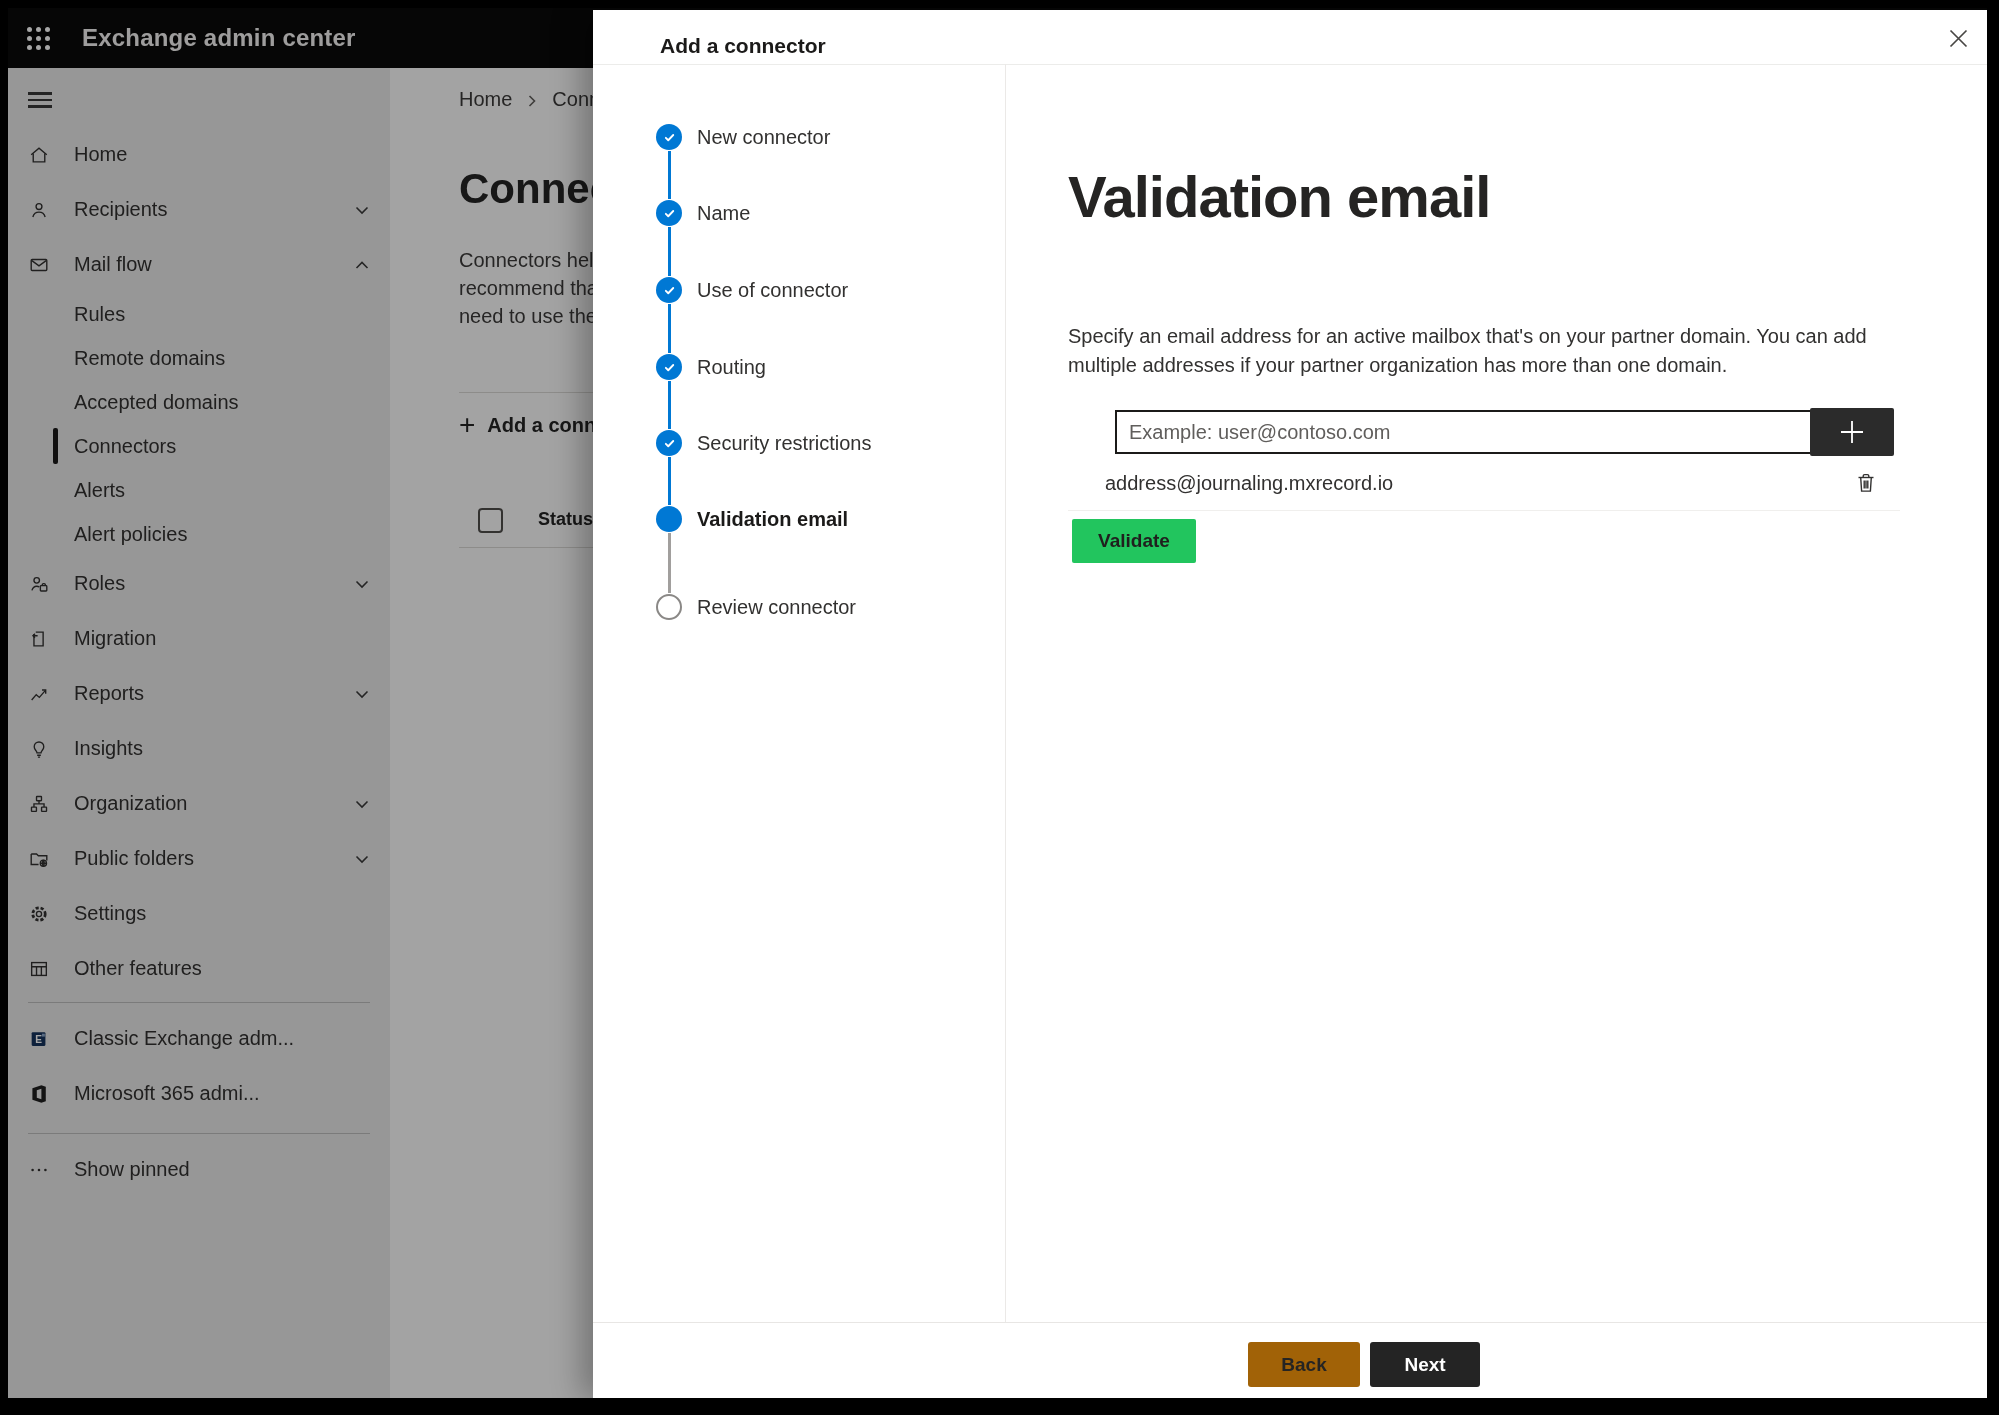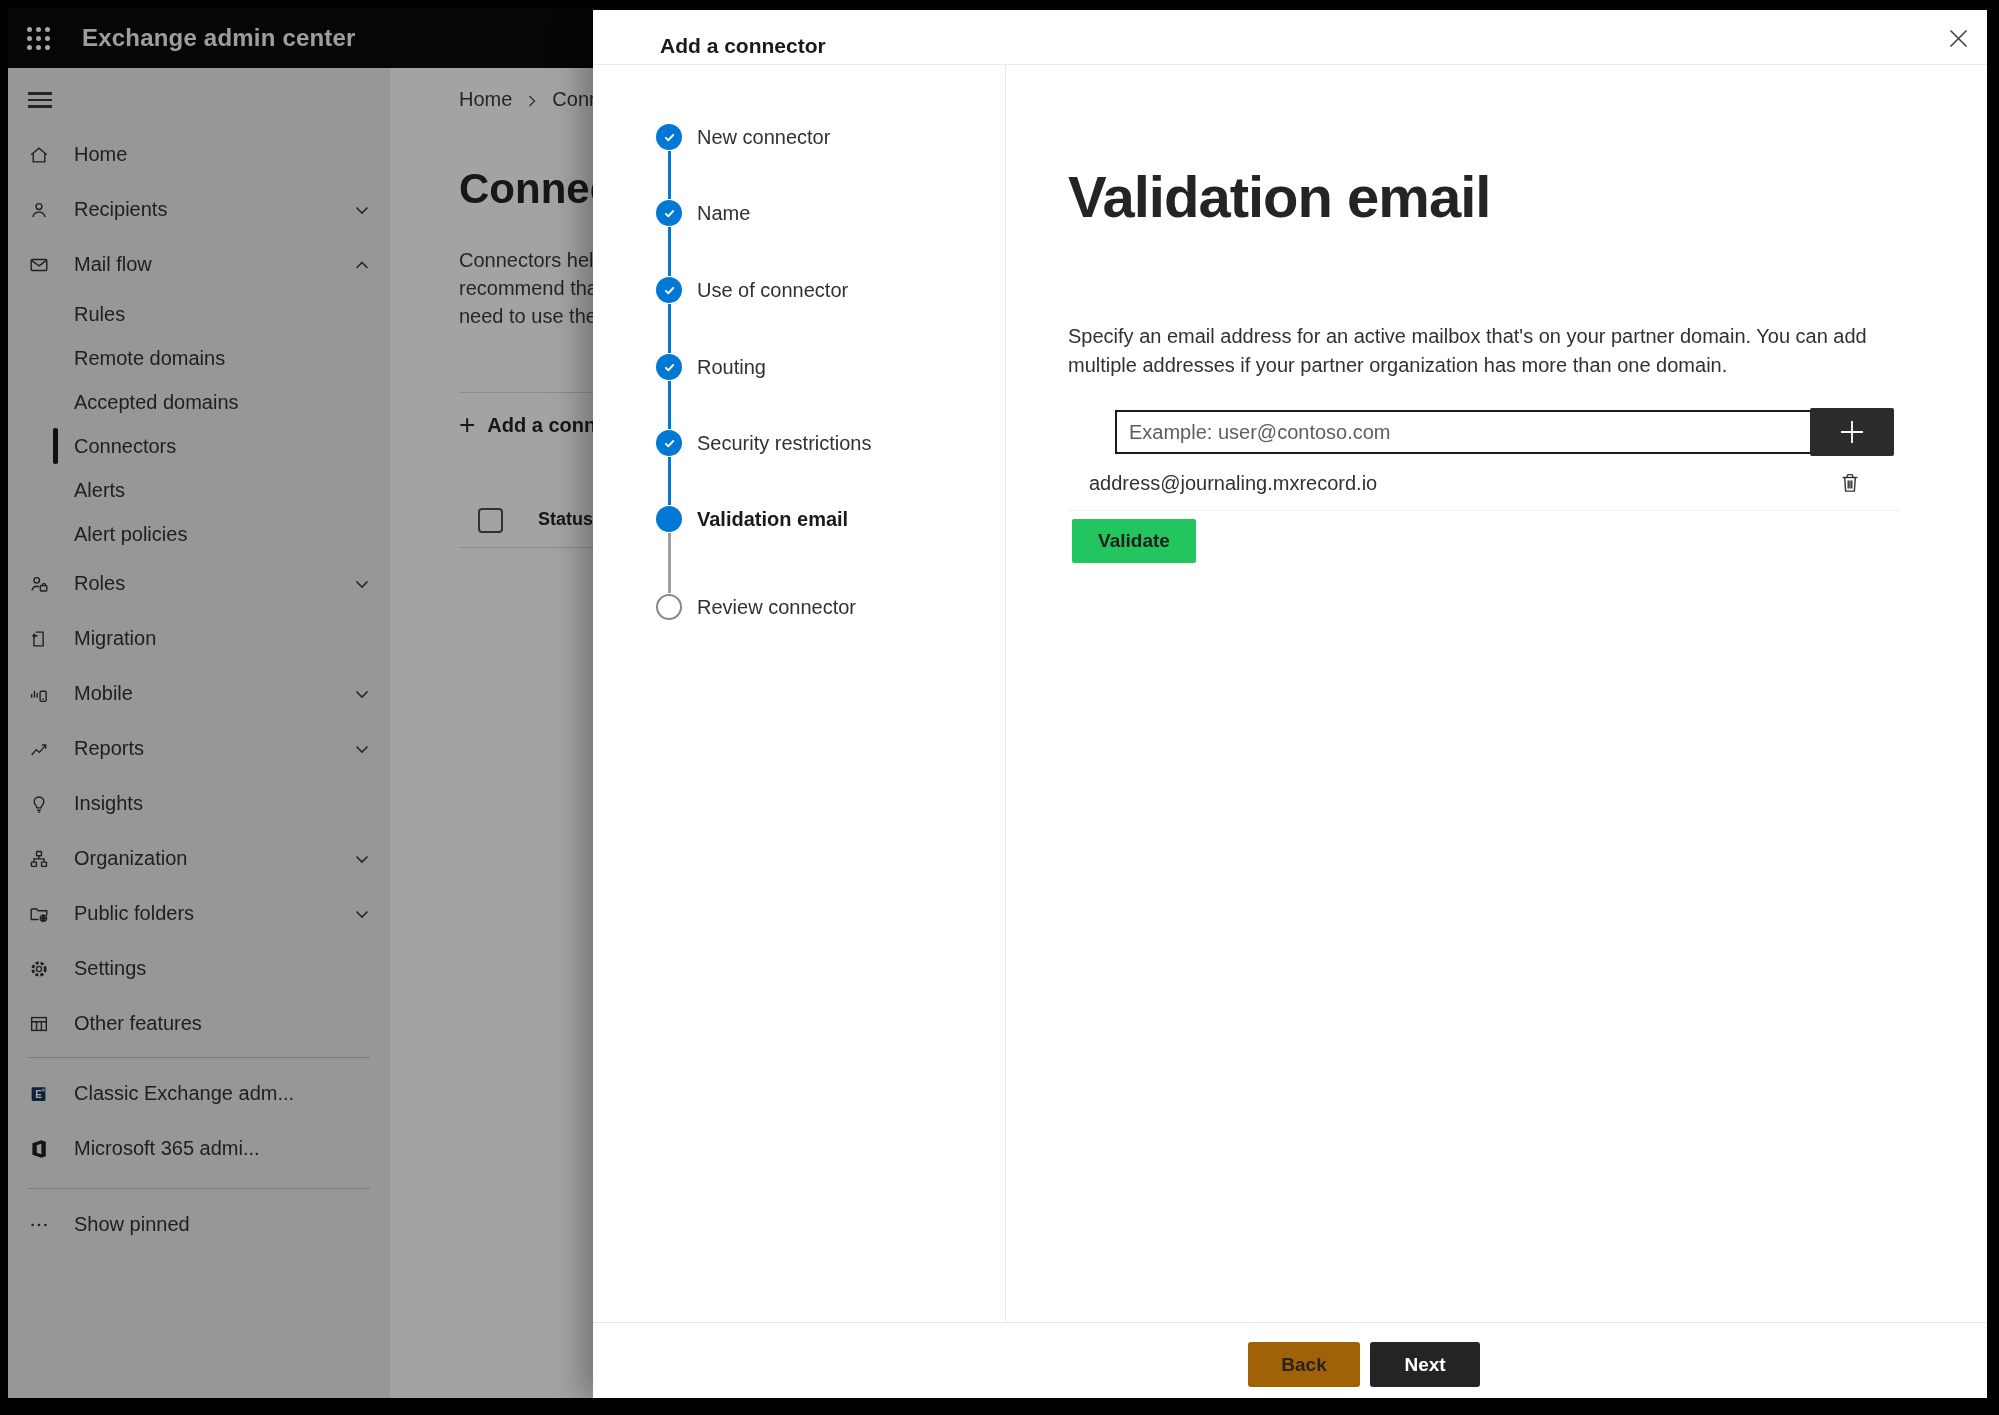--- a/index.html
+++ b/index.html
@@ -72,7 +72,7 @@
   .ve-input::placeholder{color:#605e5c;opacity:1;}
   .ve-addbtn{position:absolute;left:742px;top:398px;width:84px;height:48px;background:#2b2b2b;border:none;border-radius:2px;display:flex;align-items:center;justify-content:center;cursor:pointer;color:#fff;}
   .ve-addbtn svg{width:30px;height:30px;display:block;}
-  .email-list{position:absolute;left:0;top:450px;width:832px;}
+  .email-list{position:absolute;left:16px;top:450px;width:832px;}
   .email-row{position:relative;height:46px;display:flex;align-items:center;}
   .email-row .addr{margin-left:21px;font-size:20px;color:#323130;}
   .email-row .trash{position:absolute;left:768px;top:9px;width:28px;height:28px;display:flex;align-items:center;justify-content:center;cursor:pointer;color:#323130;}

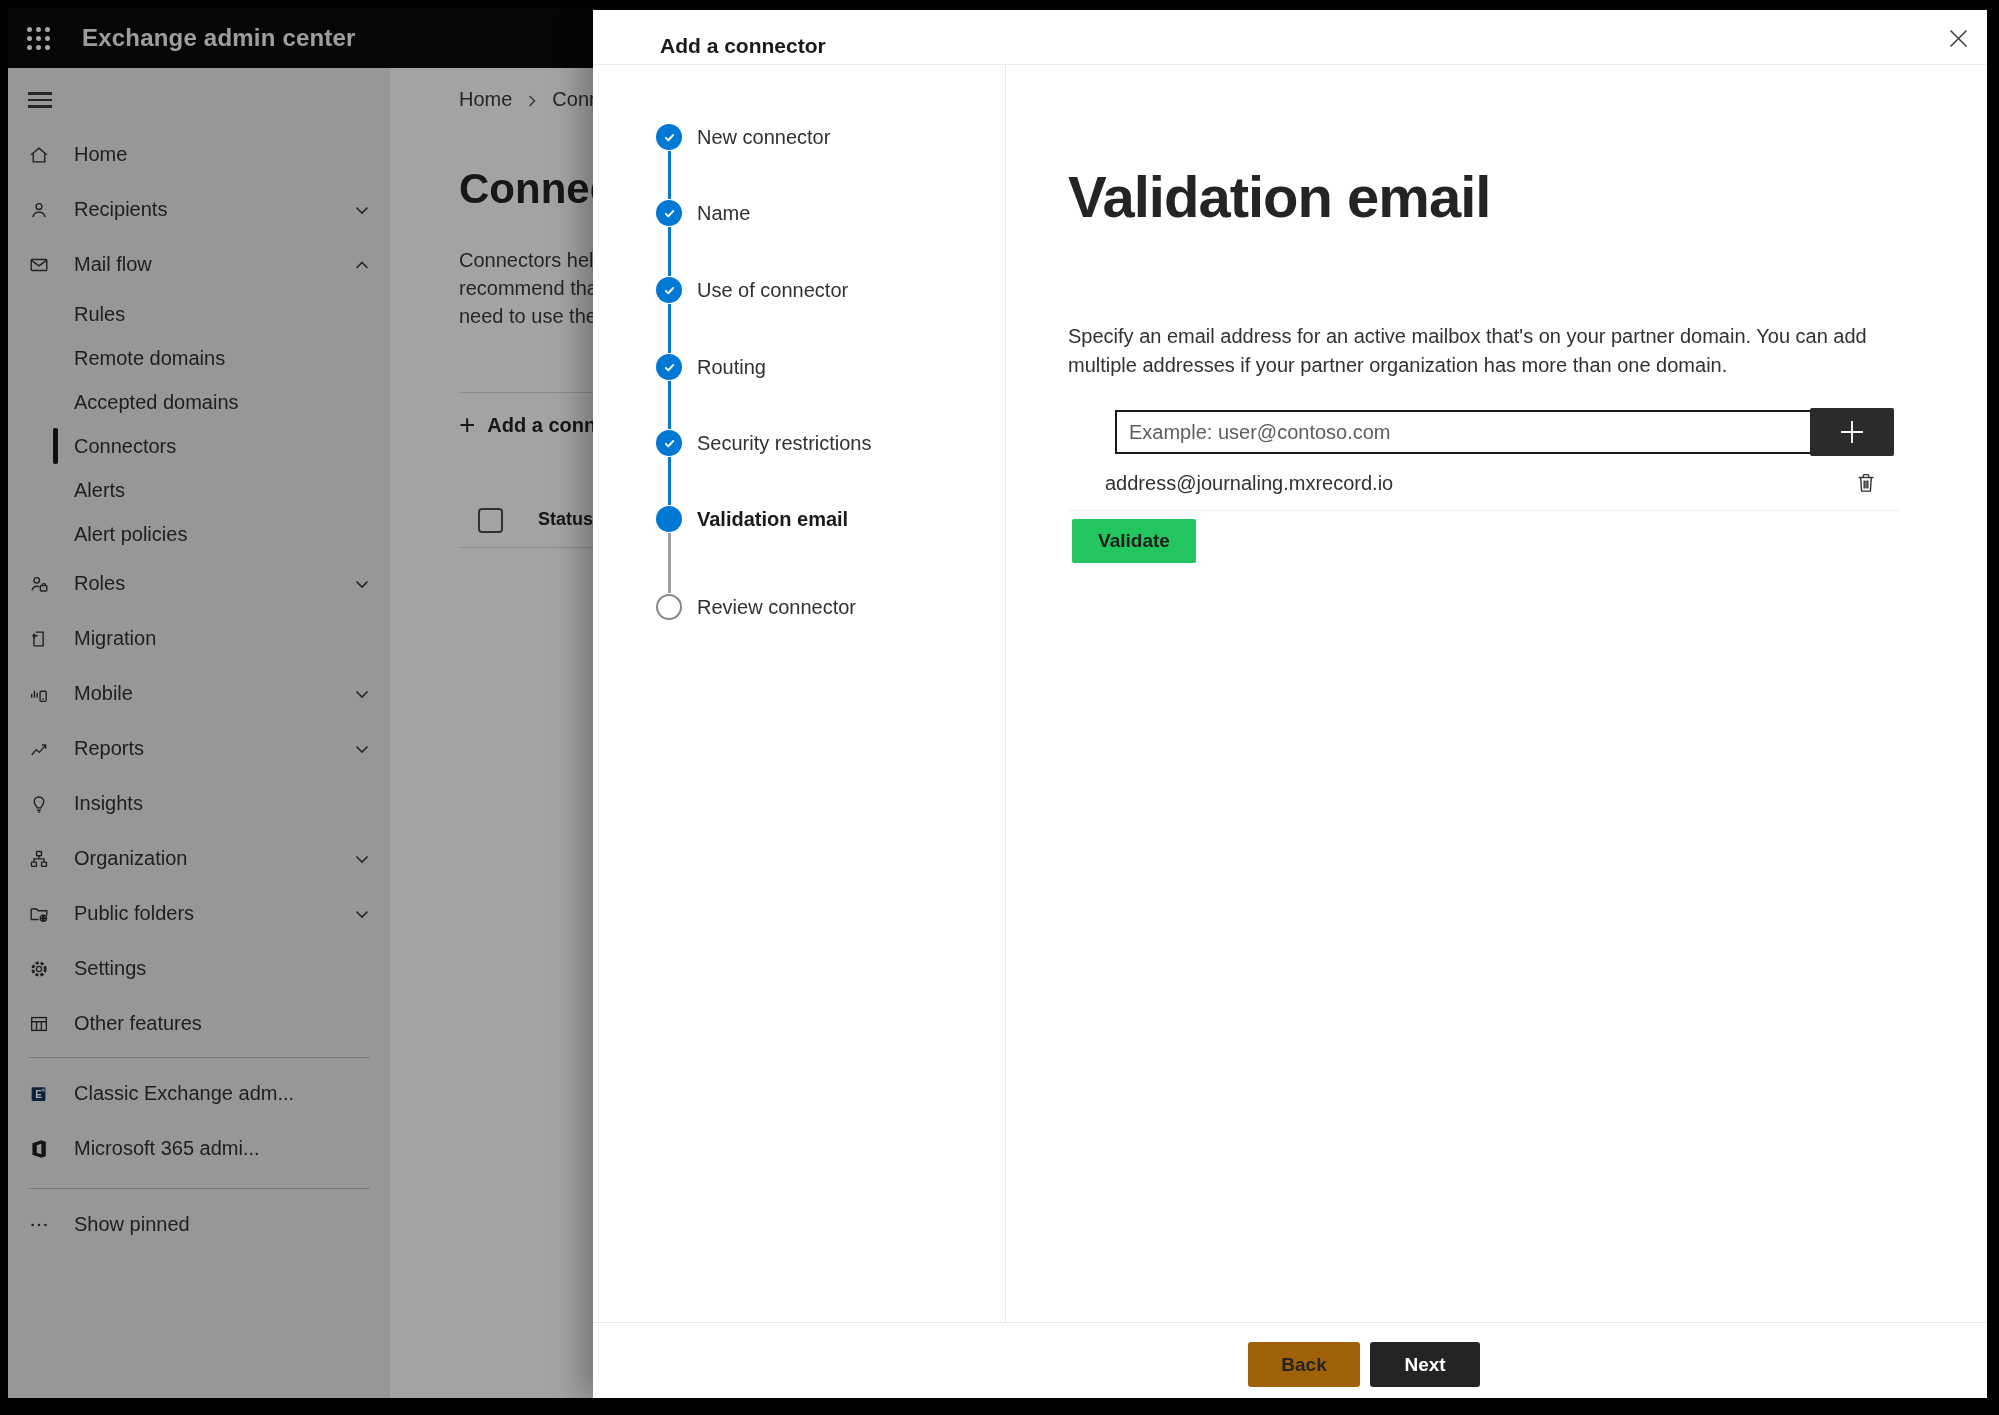--- a/index.html
+++ b/index.html
@@ -217,22 +217,6 @@
 
     <span class="icon-slot">
             <svg viewBox="0 0 24 24" fill="none" stroke="currentColor" stroke-width="1.5">
-              <path d="M4 16v-4M7 16V8.5M10 16v-5.5"></path>
-              <rect x="13.2" y="9" width="6.6" height="11" rx="1.2"></rect>
-              <path d="M15.6 17.6h1.8"></path>
-            </svg>
-          </span>
-    <span class="label">Mobile</span>
-    <span class="chev">
-            <svg viewBox="0 0 20 20" fill="none" stroke="currentColor" stroke-width="1.6">
-              <path d="M4.5 7.5l5.5 5.5 5.5-5.5"></path>
-            </svg>
-          </span>
-  </div>
-        <div class="nav-item">
-
-    <span class="icon-slot">
-            <svg viewBox="0 0 24 24" fill="none" stroke="currentColor" stroke-width="1.5">
               <path d="M4 18.5 9 12.7l3.4 3L19 8"></path>
               <path d="M15.3 7.6H19.3V11.6"></path>
             </svg>

